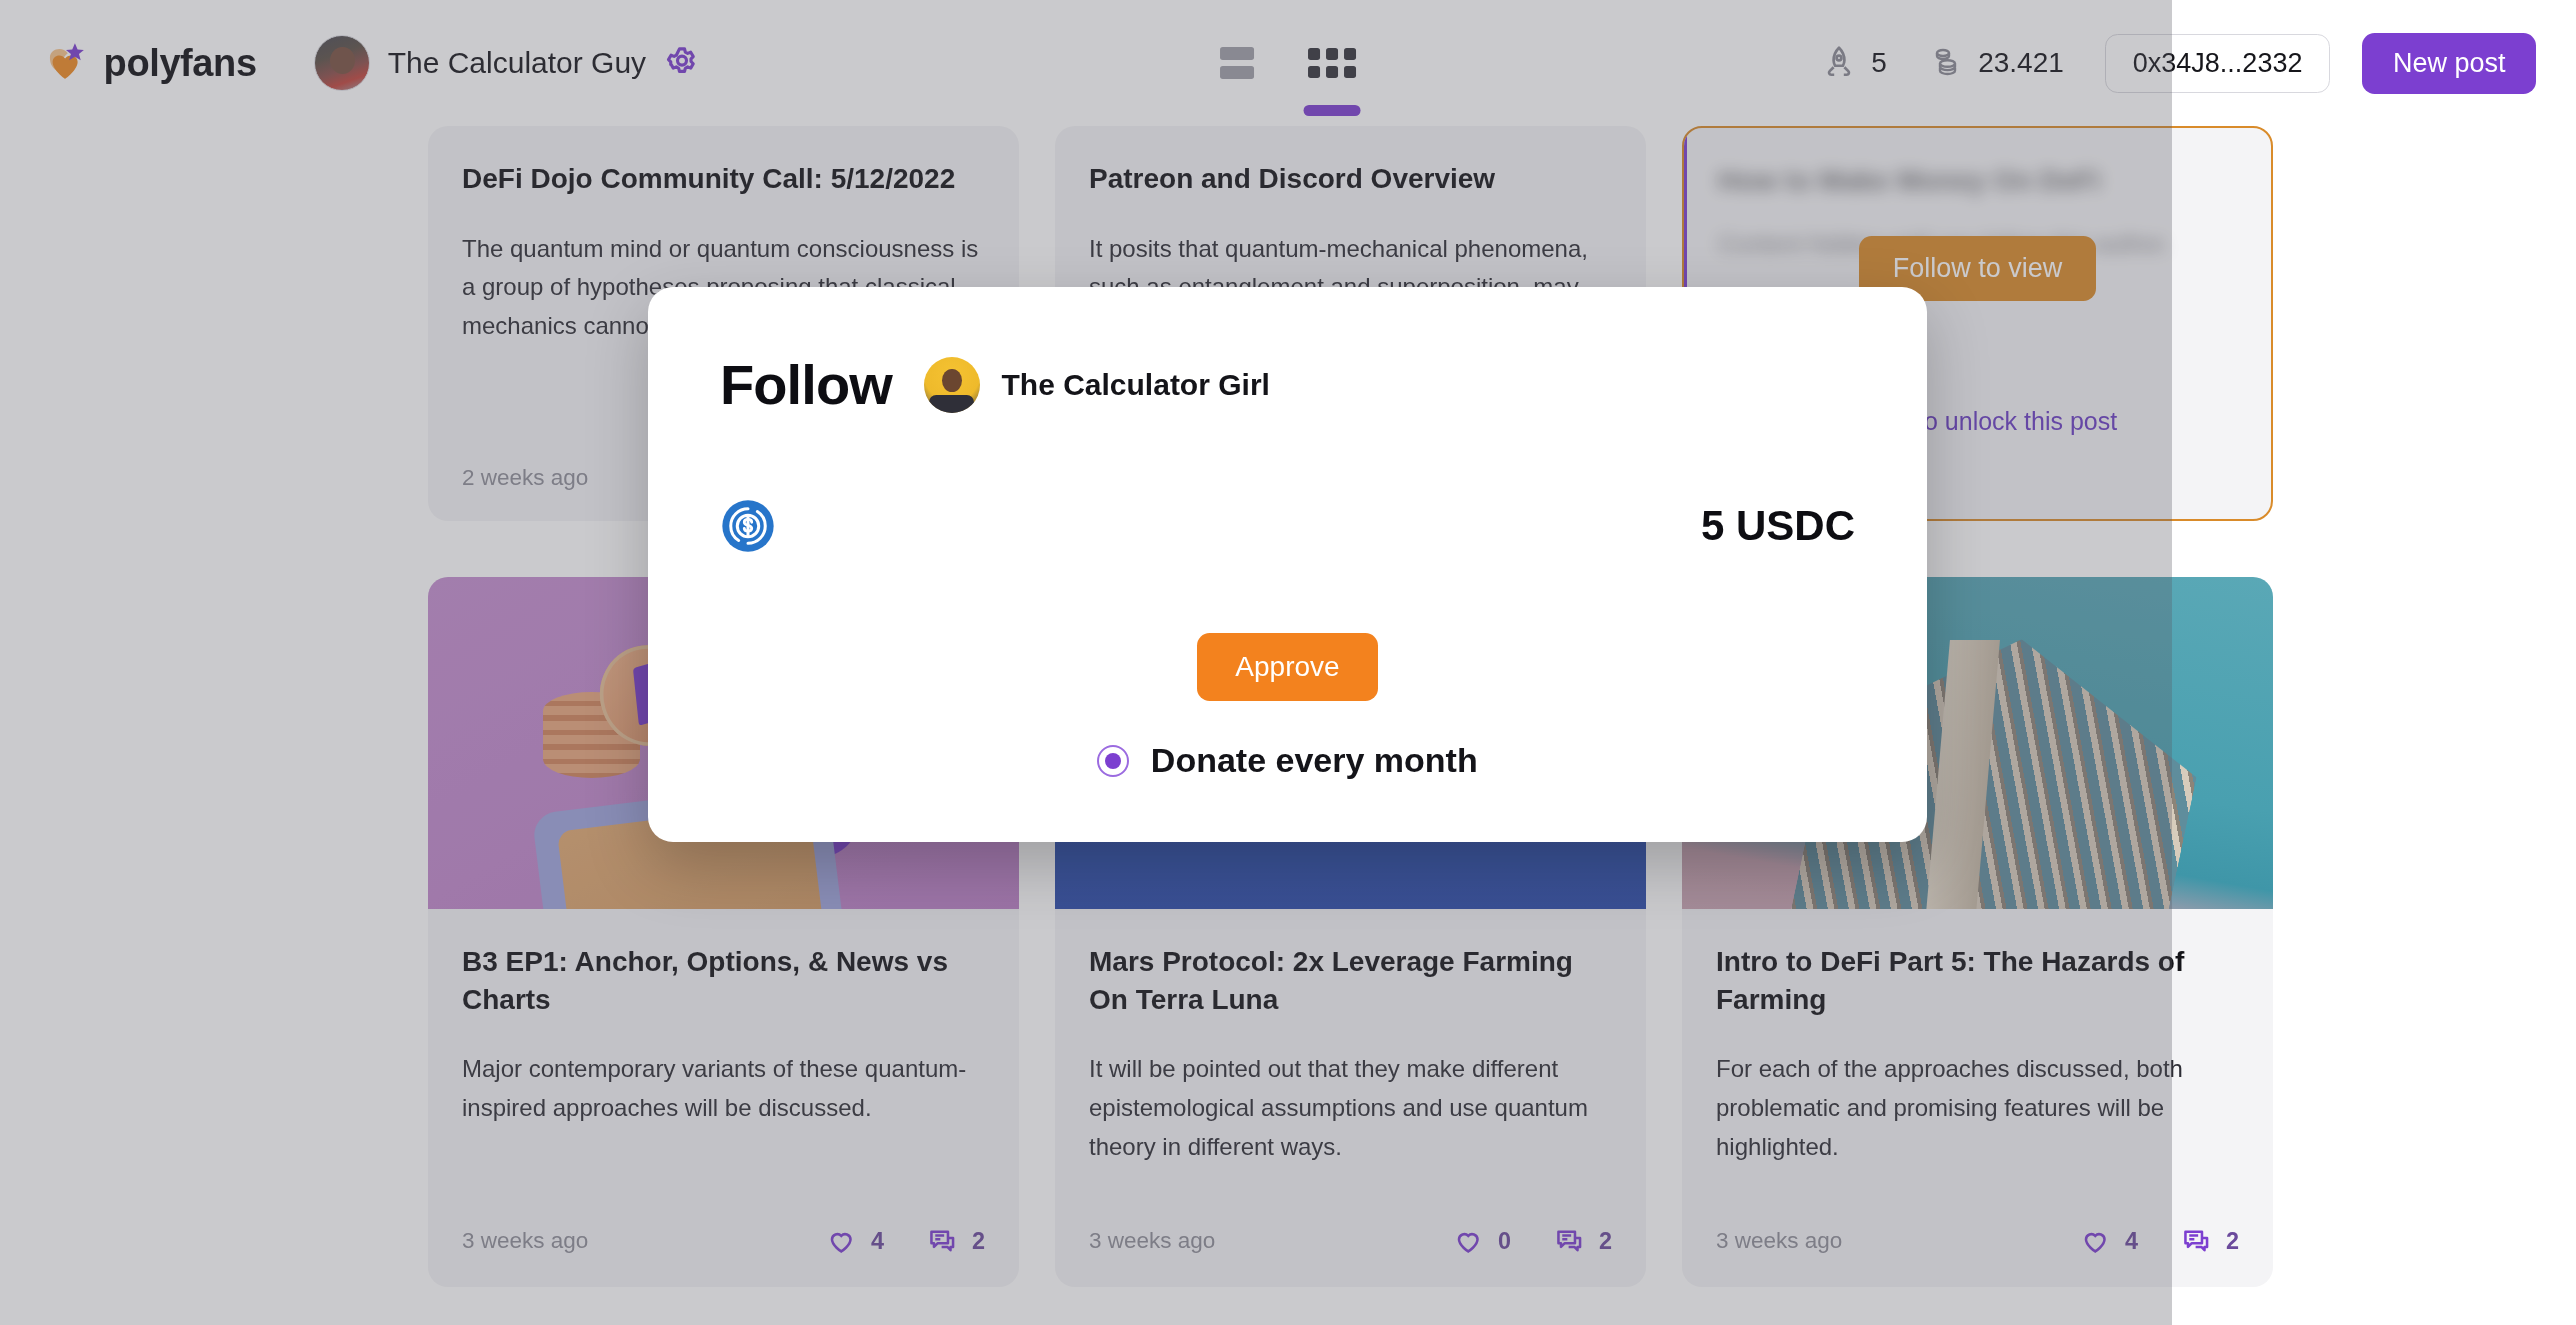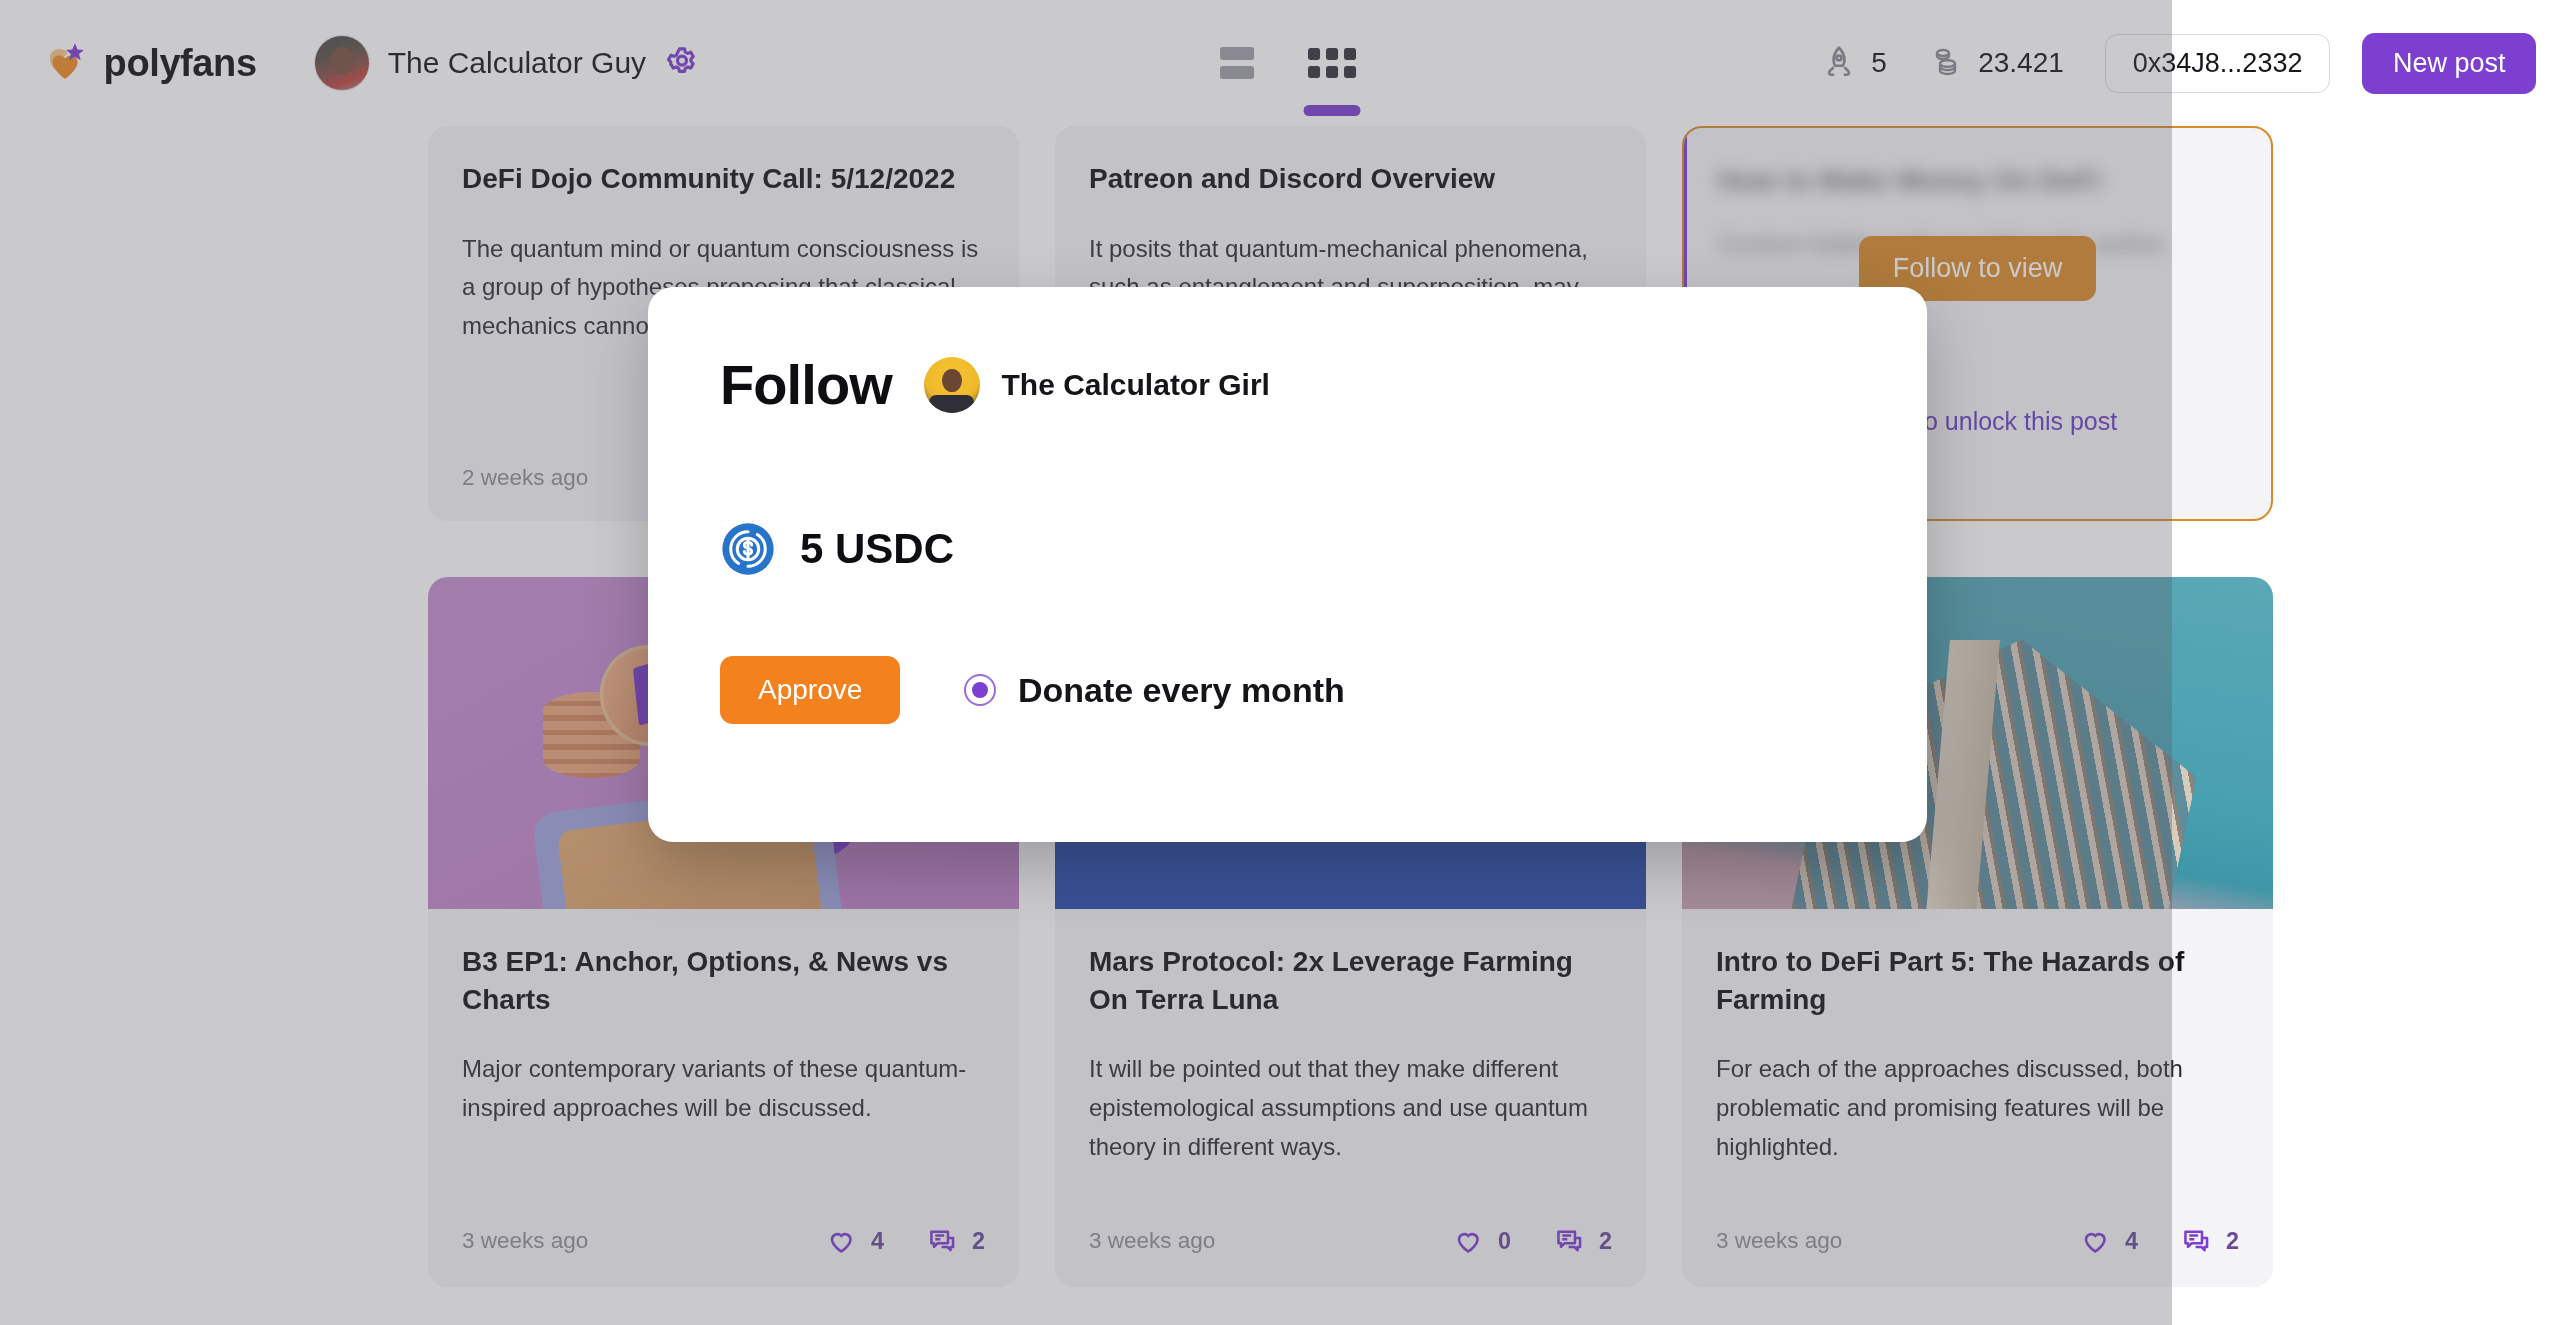--- a/index.html
+++ b/index.html
@@ -224,7 +224,7 @@
   }
   .modal-author-name { font-size: 30px; font-weight: 700; color: #141419; }
   .modal-sub { margin-top: 40px; font-size: 26px; color: #24242c; }
-  .price-row { display: flex; align-items: center; gap: 24px; margin-top: 104px; }
+  .price-row { display: flex; align-items: center; gap: 34px; margin-top: 81px; justify-content: space-between; }
   .usdc-icon { width: 56px; height: 56px; flex:none; }
   .price-text { font-size: 42px; font-weight: 700; color: #0d0d12; }
   .action-row { display: flex; align-items: center; gap: 64px; margin-top: 79px; }

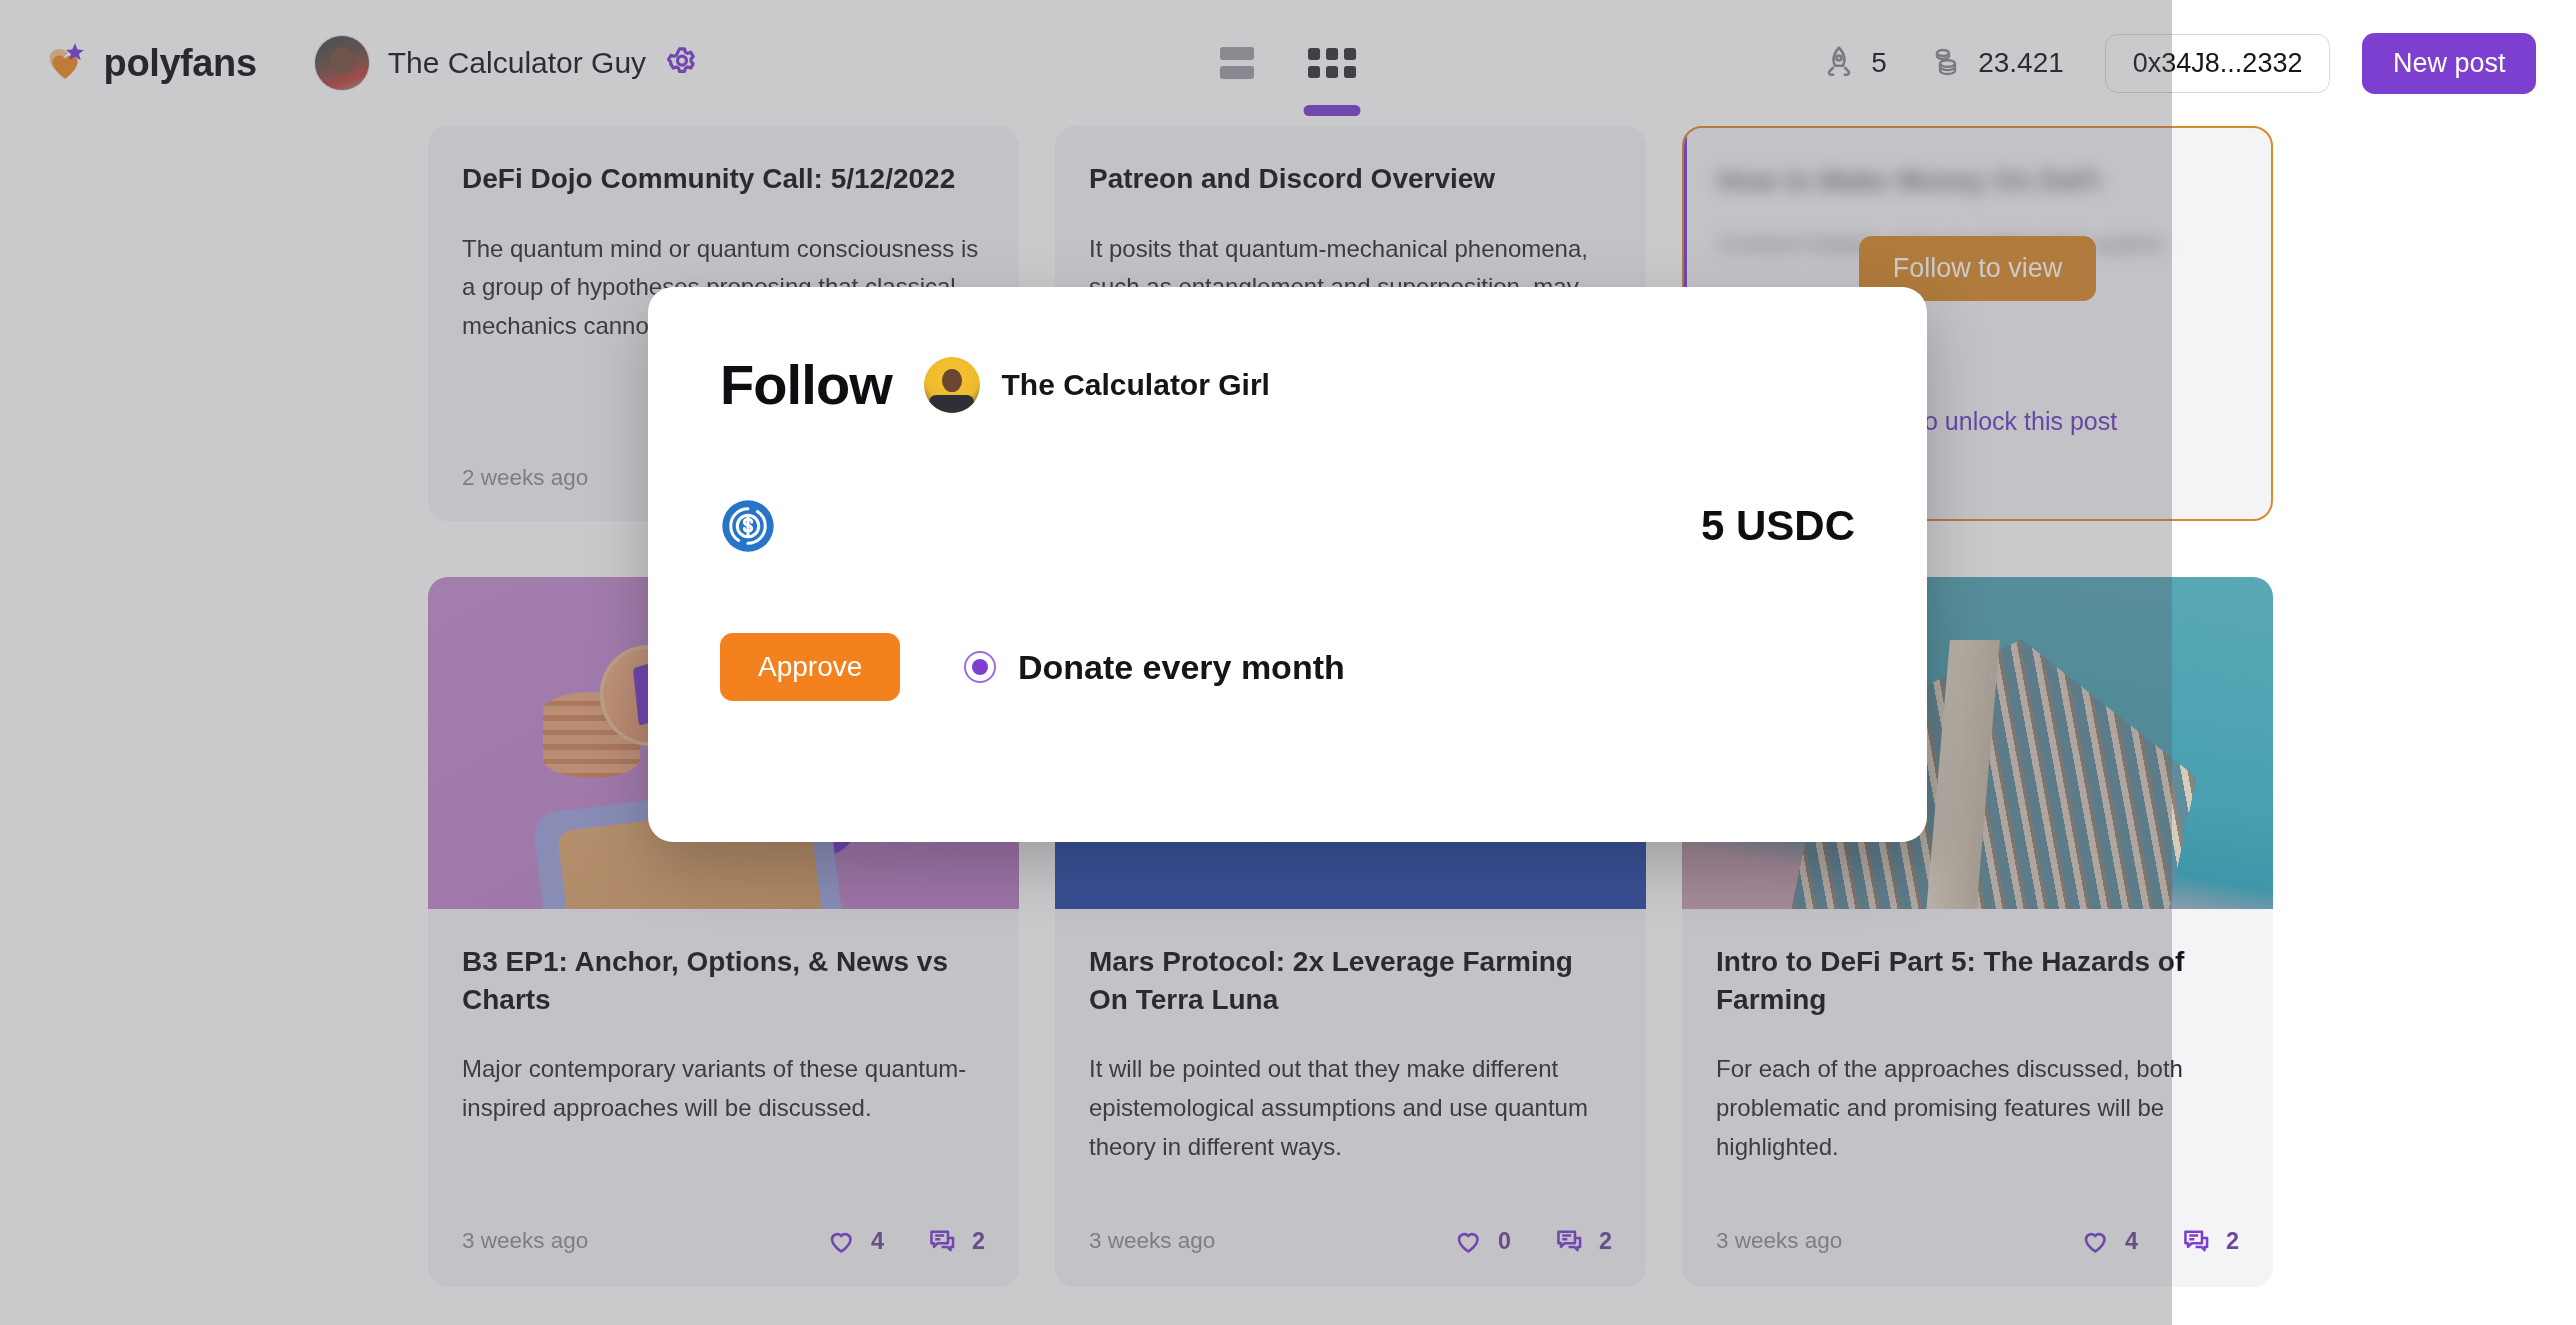--- a/index.html
+++ b/index.html
@@ -227,7 +227,7 @@
   .price-row { display: flex; align-items: center; gap: 34px; margin-top: 81px; justify-content: space-between; }
   .usdc-icon { width: 56px; height: 56px; flex:none; }
   .price-text { font-size: 42px; font-weight: 700; color: #0d0d12; }
-  .action-row { display: flex; align-items: center; gap: 64px; margin-top: 79px; }
+  .action-row { display: flex; align-items: center; gap: 40px; margin-top: 79px; flex-direction: column; }
   .approve-btn {
     background: #f3821e; color: #ffffff; border: none;
     border-radius: 12.6px; height: 68px; padding: 0 38px;

